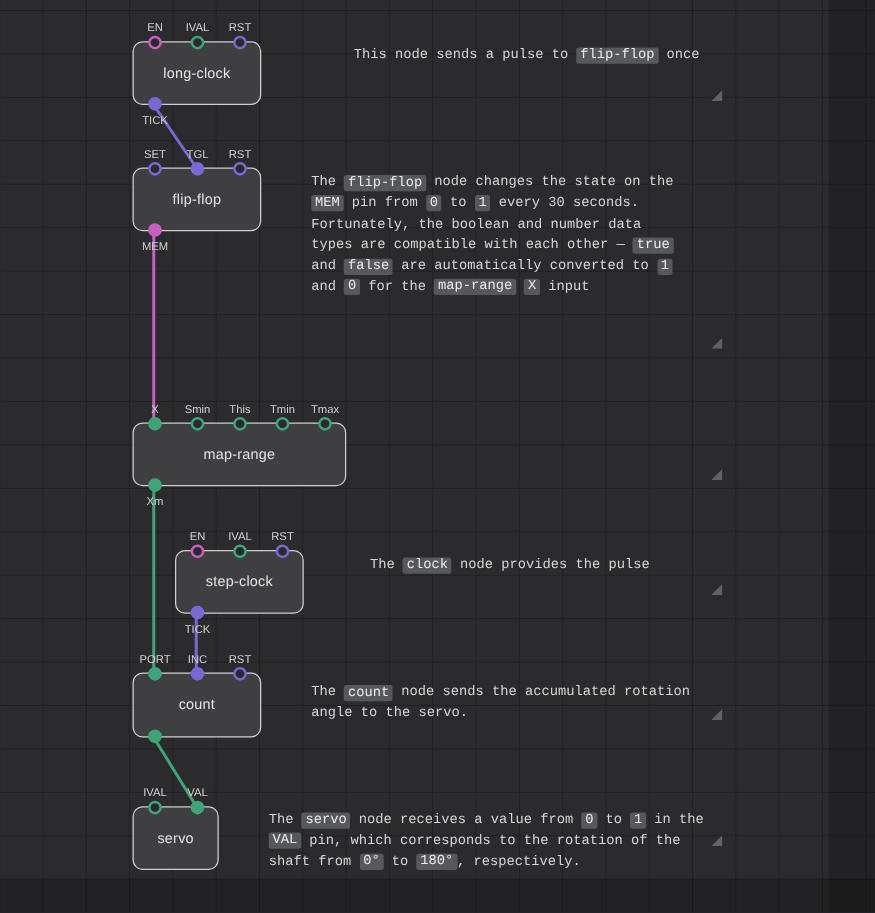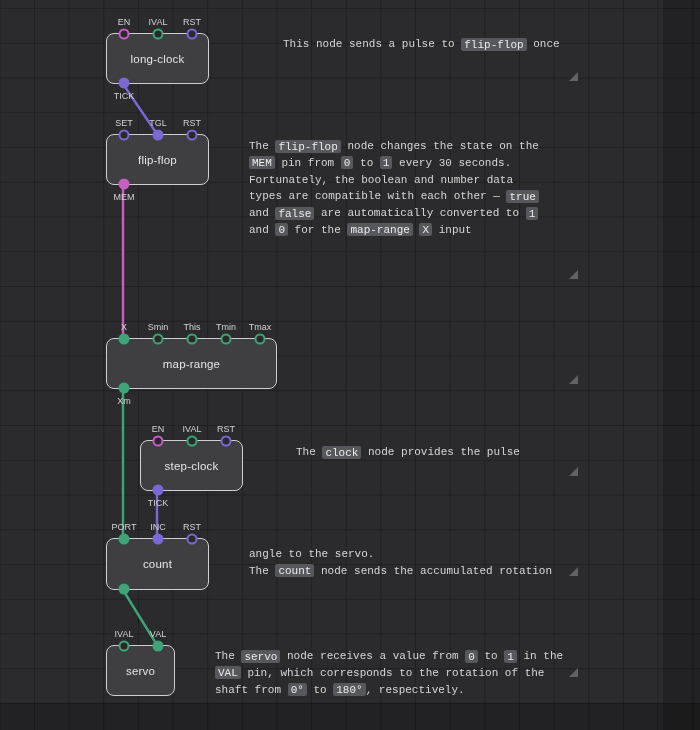--- a/index.html
+++ b/index.html
@@ -207,7 +207,7 @@
   <div class="comment" style="left:283px;top:36px"><div class="cline"><span>This node sends a pulse to </span><span class="code">flip-flop</span><span> once</span></div></div>
   <div class="comment" style="left:249px;top:138px"><div class="cline"><span>The </span><span class="code">flip-flop</span><span> node changes the state on the</span></div><div class="cline"><span class="code">MEM</span><span> pin from </span><span class="code">0</span><span> to </span><span class="code">1</span><span> every 30 seconds.</span></div><div class="cline"><span>Fortunately, the boolean and number data</span></div><div class="cline"><span>types are compatible with each other — </span><span class="code">true</span></div><div class="cline"><span>and </span><span class="code">false</span><span> are automatically converted to </span><span class="code">1</span></div><div class="cline"><span>and </span><span class="code">0</span><span> for the </span><span class="code">map-range</span><span> </span><span class="code">X</span><span> input</span></div></div>
   <div class="comment" style="left:296px;top:444px"><div class="cline"><span>The </span><span class="code">clock</span><span> node provides the pulse</span></div></div>
-  <div class="comment" style="left:249px;top:546px"><div class="cline"><span>angle to the servo.</span></div><div class="cline"><span>The </span><span class="code">count</span><span> node sends the accumulated rotation</span></div></div>
+  <div class="comment" style="left:249px;top:546px"><div class="cline"><span>The </span><span class="code">count</span><span> node sends the accumulated rotation</span></div><div class="cline"><span>angle to the servo.</span></div></div>
   <div class="comment" style="left:215px;top:648px"><div class="cline"><span>The </span><span class="code">servo</span><span> node receives a value from </span><span class="code">0</span><span> to </span><span class="code">1</span><span> in the</span></div><div class="cline"><span class="code">VAL</span><span> pin, which corresponds to the rotation of the</span></div><div class="cline"><span>shaft from </span><span class="code">0°</span><span> to </span><span class="code">180°</span><span>, respectively.</span></div></div>
 
   <div class="rhandle" style="left:569px;top:72px"></div>

